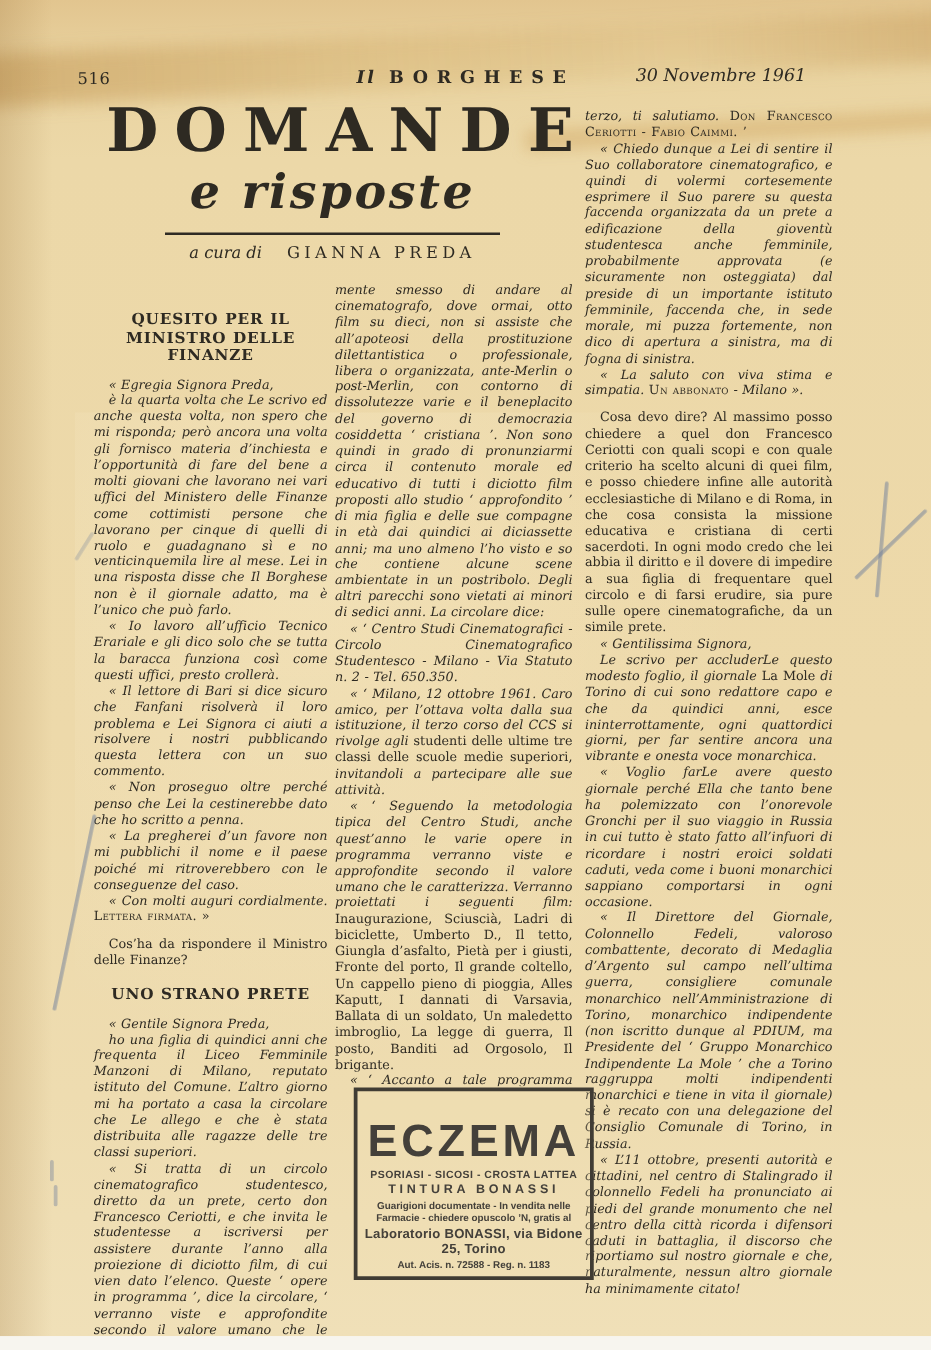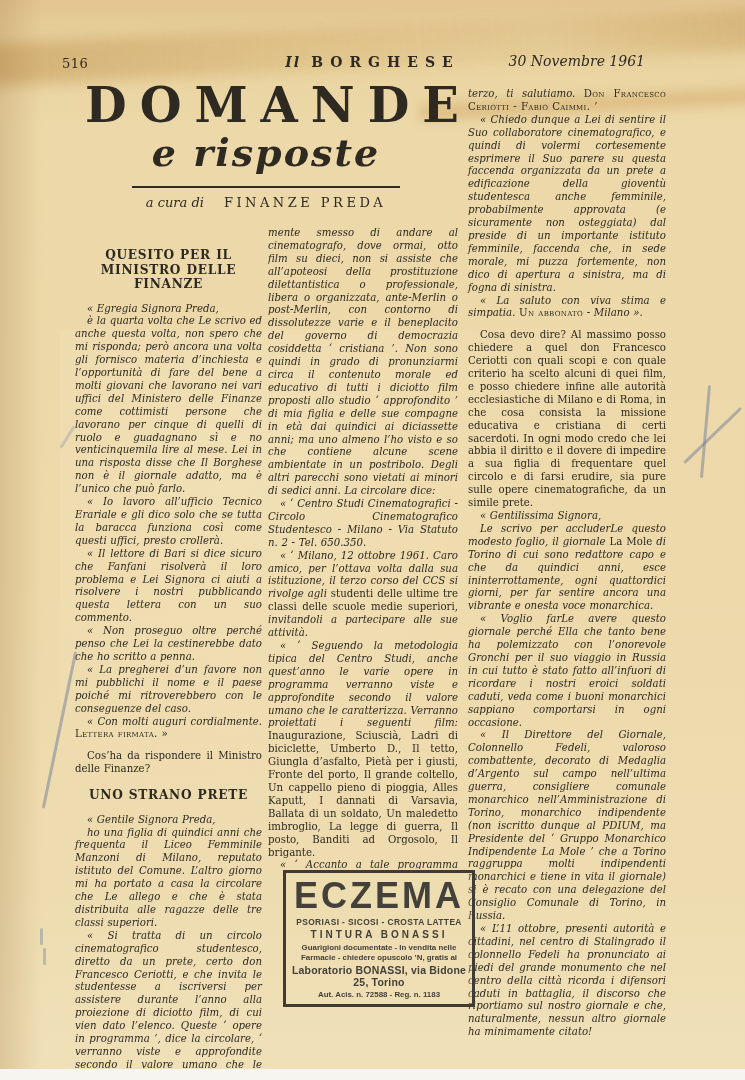--- a/index.html
+++ b/index.html
@@ -89,7 +89,7 @@
     <div class="title-sub">e risposte</div>
     <div class="title-rule"></div>
     <div class="byline">
-      <span class="bp-pre">a cura di</span><span class="bp-name">FINANZE PREDA</span>
+      <span class="bp-pre">a cura di</span><span class="bp-name">GIANNA PREDA</span>
     </div>
   </div>
 

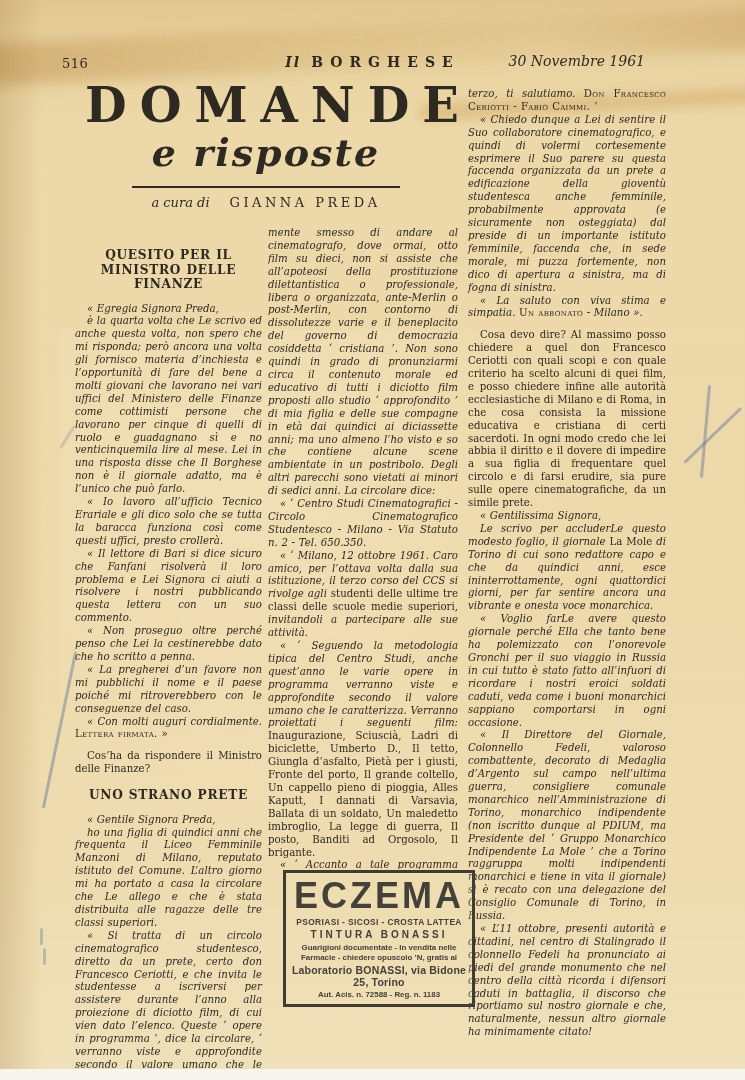--- a/index.html
+++ b/index.html
@@ -49,7 +49,7 @@
   .rspan{font-style:normal;}
 
   
-  .ad-box{position:absolute;left:283px;top:870px;width:178px;border:3px solid #403c34;padding:5px 4px 5px;
+  .ad-box{position:absolute;left:283px;top:870px;width:178px;border:3px solid #403c34;padding:22px 4px 5px;
           text-align:center;font-family:"Liberation Sans",sans-serif;color:#44403a;background:rgba(240,224,180,.25);}
   .ad-headline{font-size:36px;font-weight:bold;letter-spacing:3px;line-height:1;}
   .ad-sub{font-size:8.4px;font-weight:bold;letter-spacing:.4px;margin-top:3px;}

